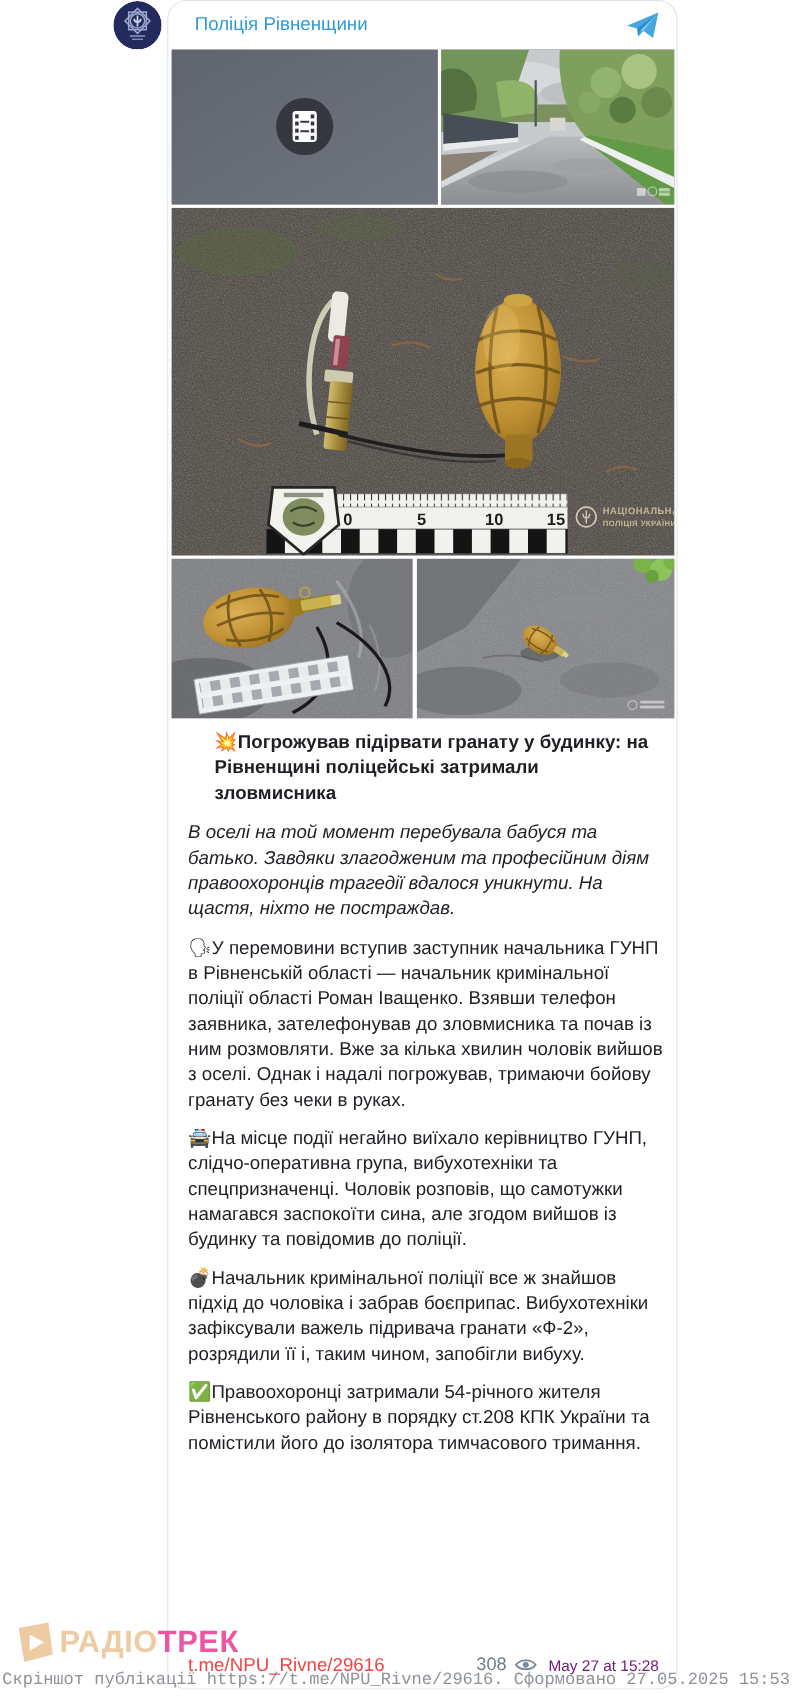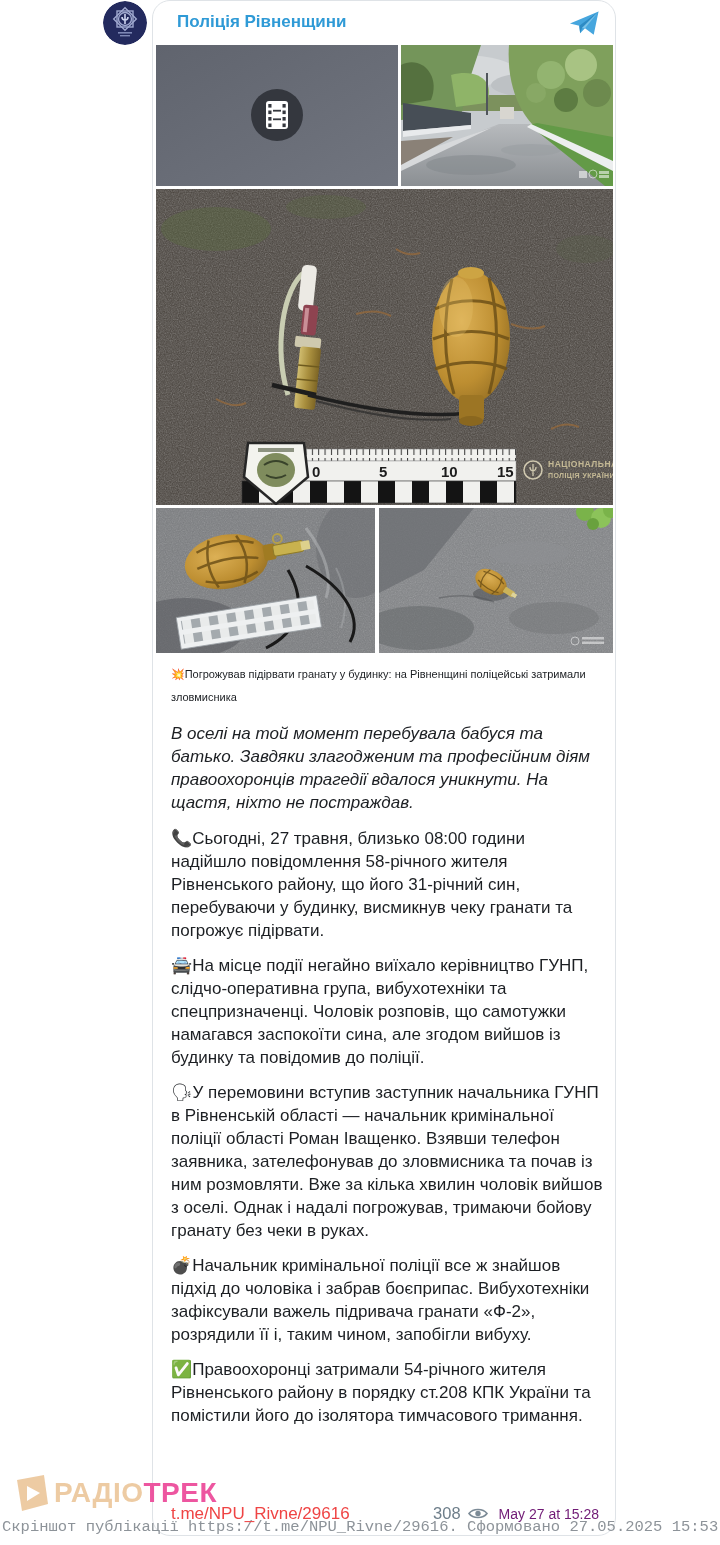--- a/index.html
+++ b/index.html
@@ -12,7 +12,7 @@
         border:1px solid #dfe3e7;border-radius:18px;box-sizing:border-box;}
   .avatar{position:absolute;left:103px;top:1px;width:44px;height:44px;border-radius:50%;
           overflow:hidden;z-index:3;cursor:pointer;}
-  .channel-name{position:absolute;left:24px;top:11px;font-size:17px;font-weight:700;
+  .channel-name{position:absolute;left:24px;top:11px;font-size:17px;font-weight:400;
         color:#2f9ad6;cursor:pointer;}
   .tg-icon{position:absolute;right:15px;top:8px;width:31px;height:28px;cursor:pointer;}
 

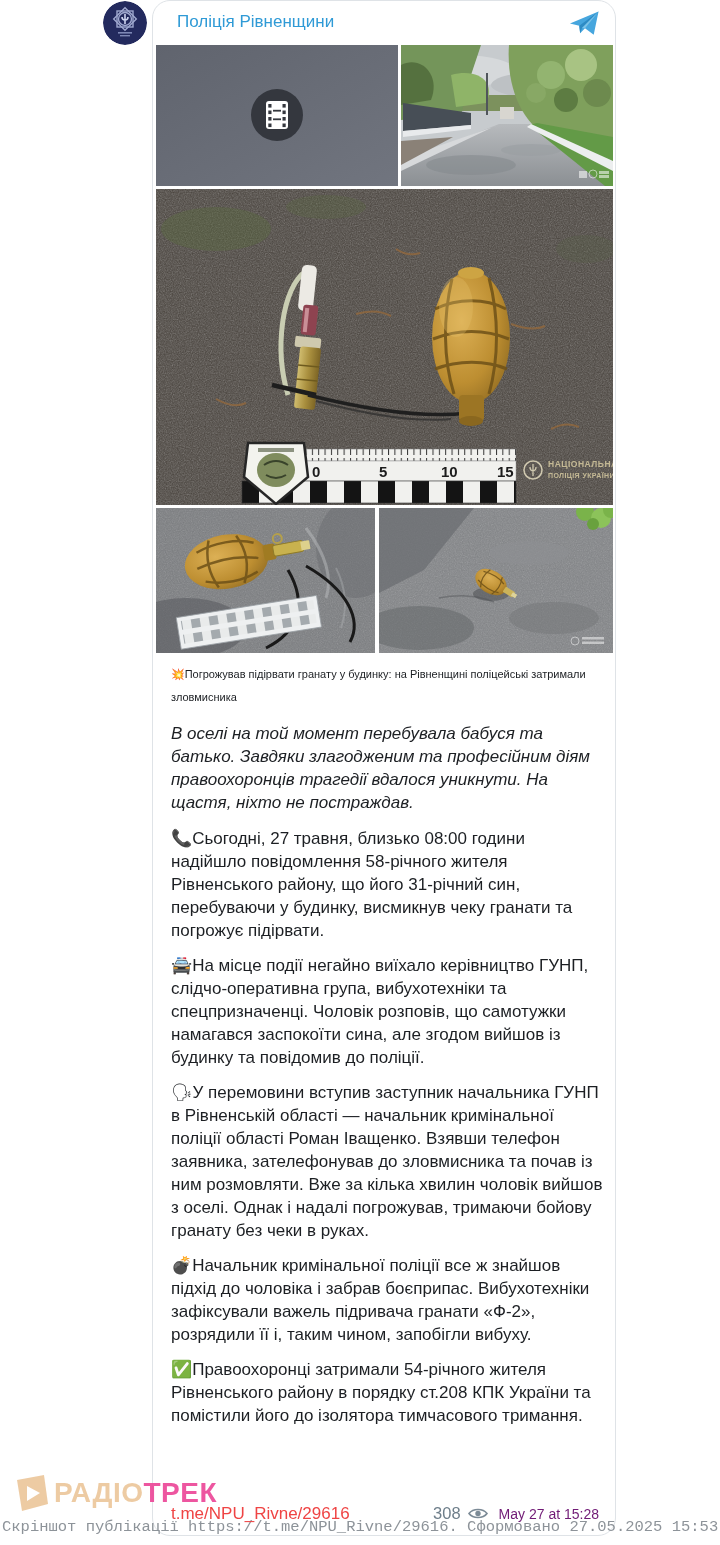--- a/index.html
+++ b/index.html
@@ -28,7 +28,7 @@
   
   .text-block{position:absolute;left:18px;top:662px;width:433px;}
   .text-block p{margin:0 0 12px;font-size:17px;line-height:23px;}
-  .text-block p.title{font-weight:400;font-size:11px;margin-bottom:13px;}
+  .text-block p.title{font-weight:700;font-size:17px;margin-bottom:13px;margin-left:24px;}
   .text-block p.lead{font-weight:400;font-style:italic;margin-bottom:13px;}
 
   

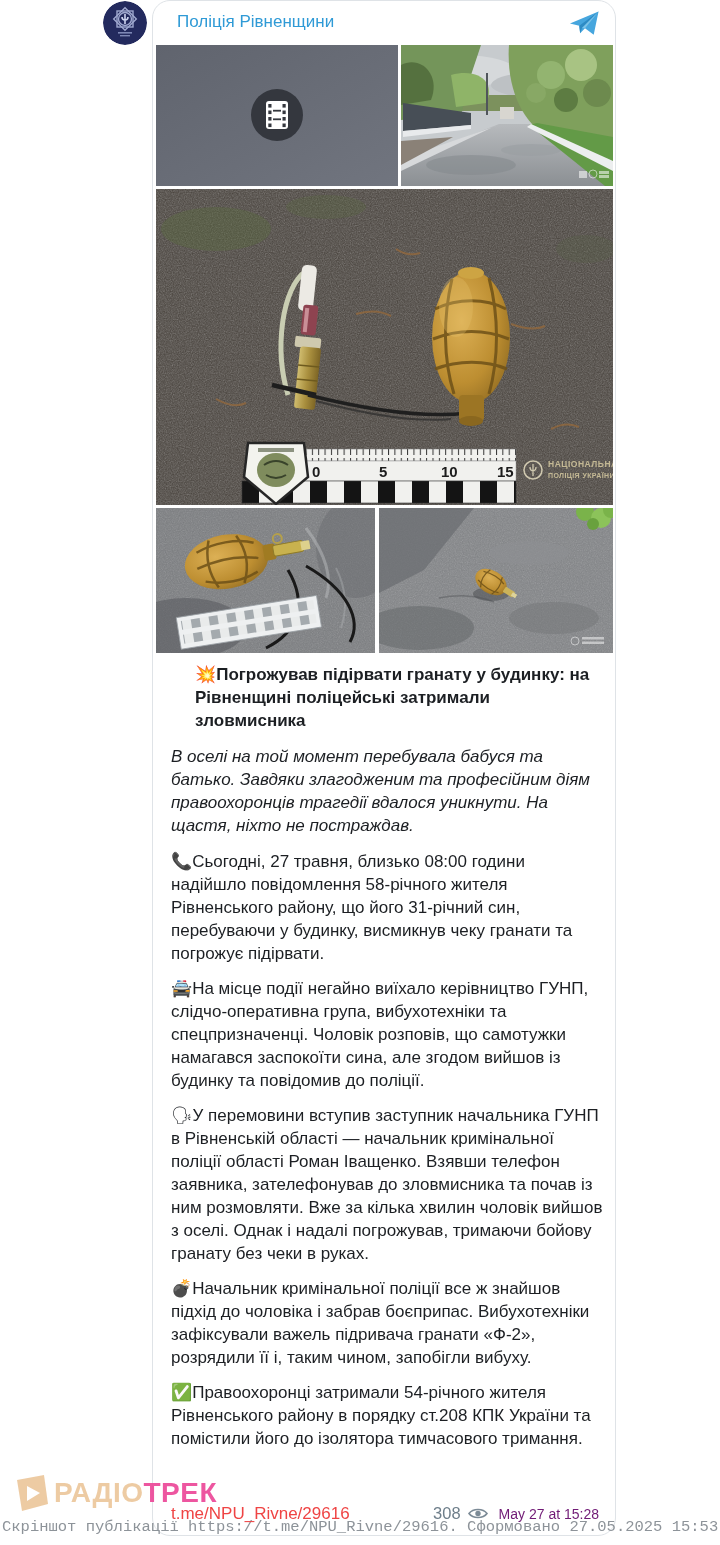--- a/index.html
+++ b/index.html
@@ -312,7 +312,6 @@
     <div class="text-block">
       <p class="title">💥Погрожував підірвати гранату у будинку: на Рівненщині поліцейські затримали зловмисника</p>
       <p class="lead">В оселі на той момент перебувала бабуся та батько. Завдяки злагодженим та професійним діям правоохоронців трагедії вдалося уникнути. На щастя, ніхто не постраждав.</p>
-      <p>📞Сьогодні, 27 травня, близько 08:00 години надійшло повідомлення 58-річного жителя Рівненського району, що його 31-річний син, перебуваючи у будинку, висмикнув чеку гранати та погрожує підірвати.</p>
       <p>🚔На місце події негайно виїхало керівництво ГУНП, слідчо-оперативна група, вибухотехніки та спецпризначенці. Чоловік розповів, що самотужки намагався заспокоїти сина, але згодом вийшов із будинку та повідомив до поліції.</p>
       <p>🗣У перемовини вступив заступник начальника ГУНП в Рівненській області — начальник кримінальної поліції області Роман Іващенко. Взявши телефон заявника, зателефонував до зловмисника та почав із ним розмовляти. Вже за кілька хвилин чоловік вийшов з оселі. Однак і надалі погрожував, тримаючи бойову гранату без чеки в руках.</p>
       <p>💣Начальник кримінальної поліції все ж знайшов підхід до чоловіка і забрав боєприпас. Вибухотехніки зафіксували важель підривача гранати «Ф-2», розрядили її і, таким чином, запобігли вибуху.</p>

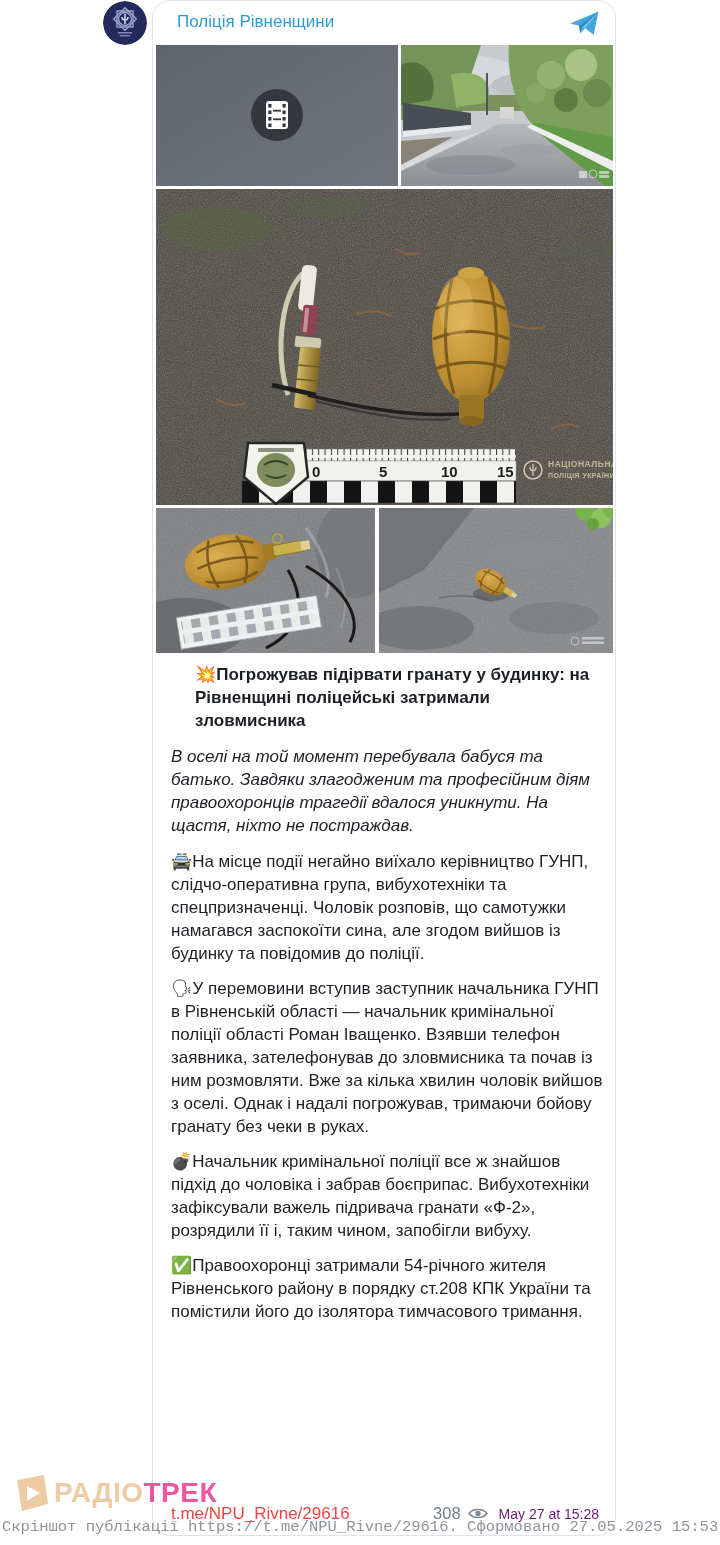--- a/index.html
+++ b/index.html
@@ -312,8 +312,8 @@
     <div class="text-block">
       <p class="title">💥Погрожував підірвати гранату у будинку: на Рівненщині поліцейські затримали зловмисника</p>
       <p class="lead">В оселі на той момент перебувала бабуся та батько. Завдяки злагодженим та професійним діям правоохоронців трагедії вдалося уникнути. На щастя, ніхто не постраждав.</p>
+      <p>🗣У перемовини вступив заступник начальника ГУНП в Рівненській області — начальник кримінальної поліції області Роман Іващенко. Взявши телефон заявника, зателефонував до зловмисника та почав із ним розмовляти. Вже за кілька хвилин чоловік вийшов з оселі. Однак і надалі погрожував, тримаючи бойову гранату без чеки в руках.</p>
       <p>🚔На місце події негайно виїхало керівництво ГУНП, слідчо-оперативна група, вибухотехніки та спецпризначенці. Чоловік розповів, що самотужки намагався заспокоїти сина, але згодом вийшов із будинку та повідомив до поліції.</p>
-      <p>🗣У перемовини вступив заступник начальника ГУНП в Рівненській області — начальник кримінальної поліції області Роман Іващенко. Взявши телефон заявника, зателефонував до зловмисника та почав із ним розмовляти. Вже за кілька хвилин чоловік вийшов з оселі. Однак і надалі погрожував, тримаючи бойову гранату без чеки в руках.</p>
       <p>💣Начальник кримінальної поліції все ж знайшов підхід до чоловіка і забрав боєприпас. Вибухотехніки зафіксували важель підривача гранати «Ф-2», розрядили її і, таким чином, запобігли вибуху.</p>
       <p>✅Правоохоронці затримали 54-річного жителя Рівненського району в порядку ст.208 КПК України та помістили його до ізолятора тимчасового тримання.</p>
     </div>

